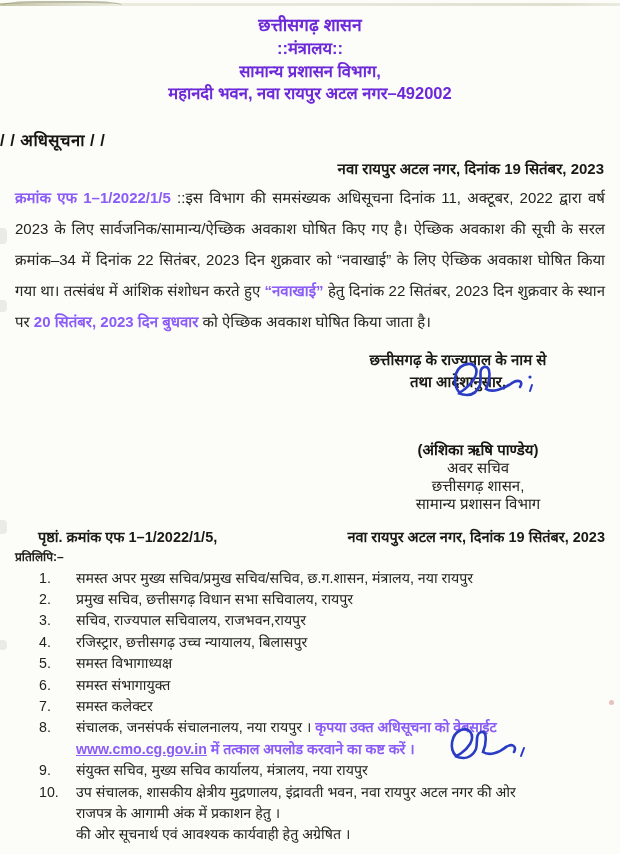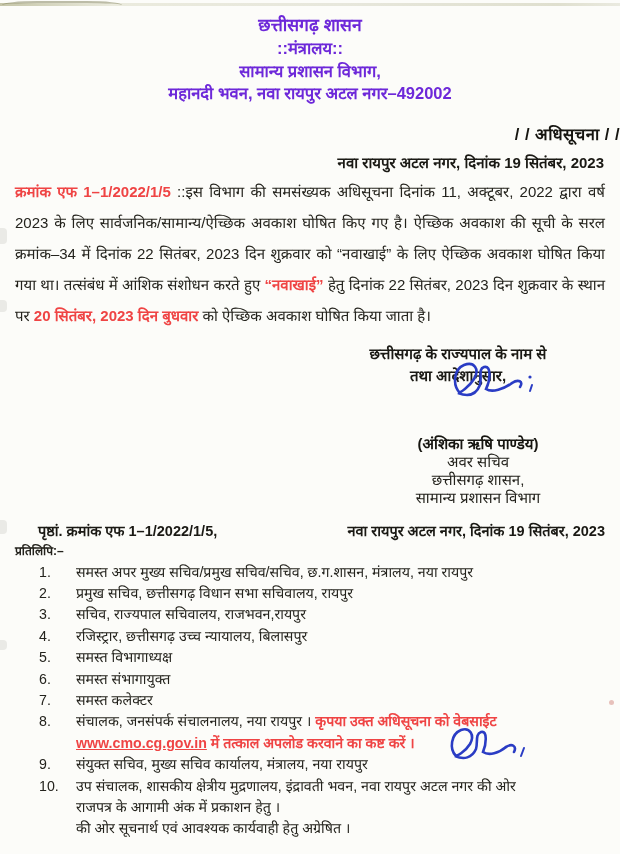--- a/index.html
+++ b/index.html
@@ -22,7 +22,7 @@
   .hdr{ text-align:center;padding-top:13px;font-weight:bold;color:#6d28d9;}
   .hdr-line1{font-size:17.5px;line-height:24px;}
   .hdr-line{font-size:16.5px;line-height:22.5px;}
-  .doc-title{text-align:right;font-weight:bold;font-size:16.5px;margin-top:17px;letter-spacing:.5px;color:#161510;}
+  .doc-title{text-align:left;font-weight:bold;font-size:16.5px;margin-top:23px;letter-spacing:.5px;color:#161510;}
 
   .dateline-top{ text-align:right;padding-right:16px;margin-top:7px;
     font-weight:bold;font-size:15px;color:#1a1914;}

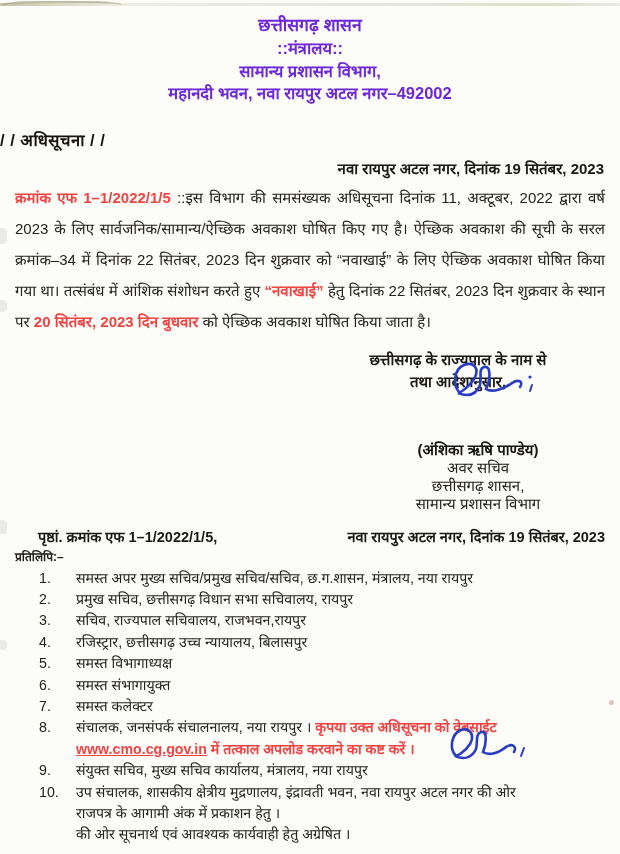--- a/index.html
+++ b/index.html
@@ -31,7 +31,7 @@
     margin:4px 15px 0 15px;text-align:justify;
     font-size:15px;line-height:31px;color:#24231d;
   }
-  .b{font-weight:bold;color:#ef4444;}
+  .b{font-weight:bold;color:#8b5cf6;}
   .u{text-decoration:underline;}
 
   .order-block{ width:280px;margin:12px 22px 0 auto;text-align:center;

